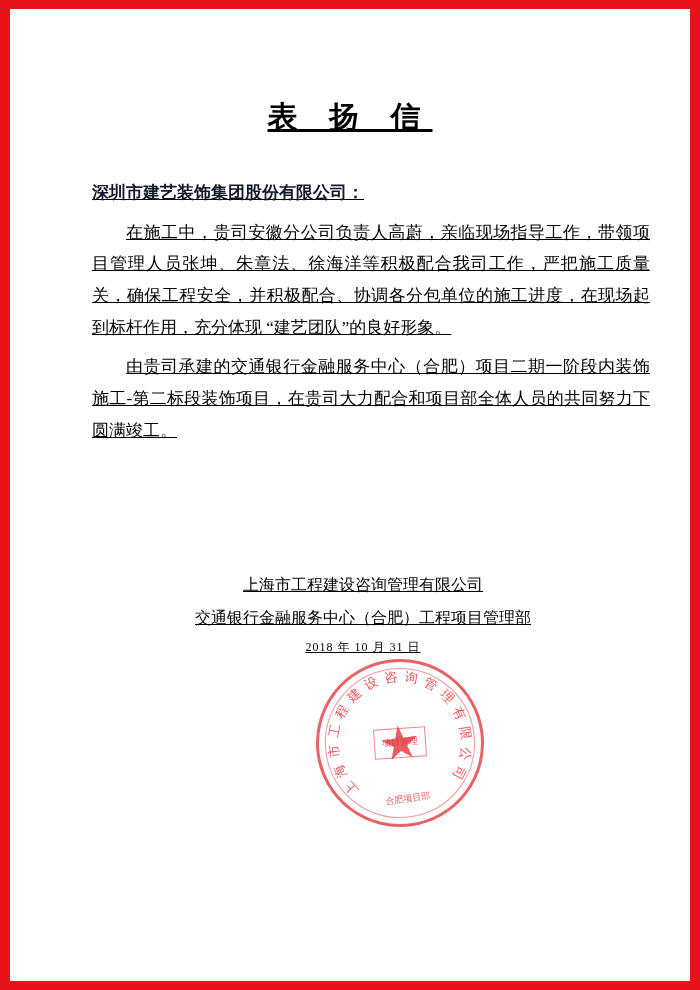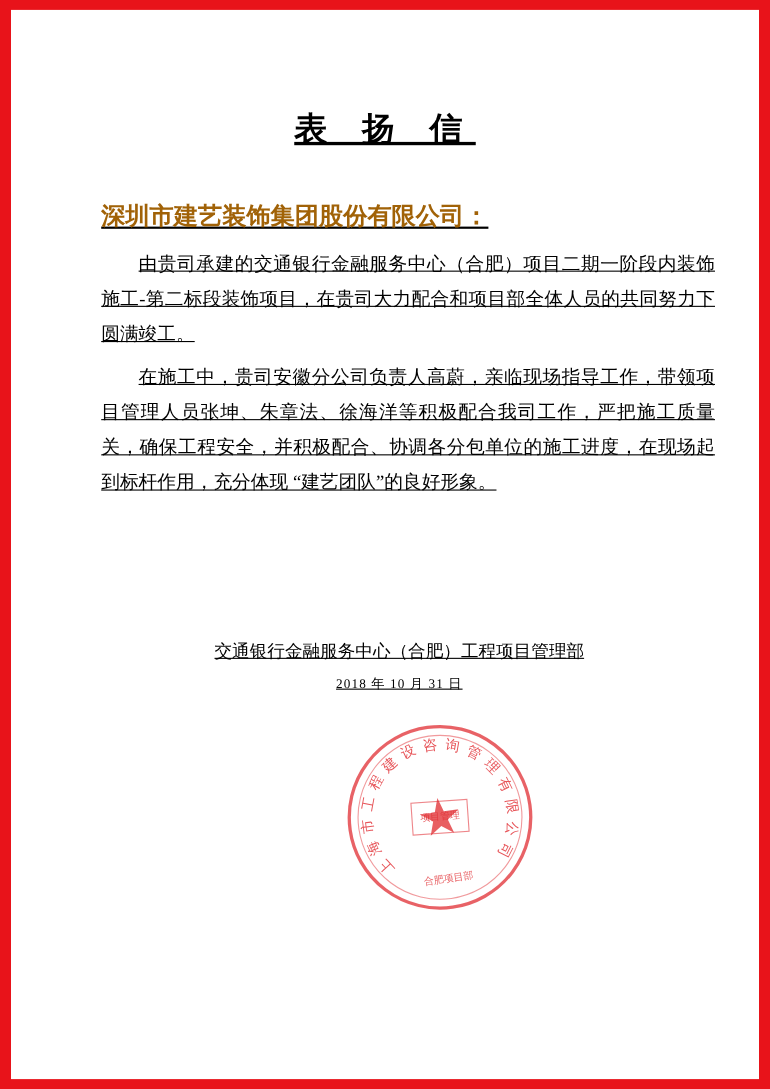--- a/index.html
+++ b/index.html
@@ -50,9 +50,9 @@
   }
 
   .salutation {
-    font-size: 22px;
+    font-size: 17px;
     font-weight: bold;
-    color: #a16207;
+    color: #0f172a;
     line-height: 1.5;
     margin-bottom: 11px;
   }

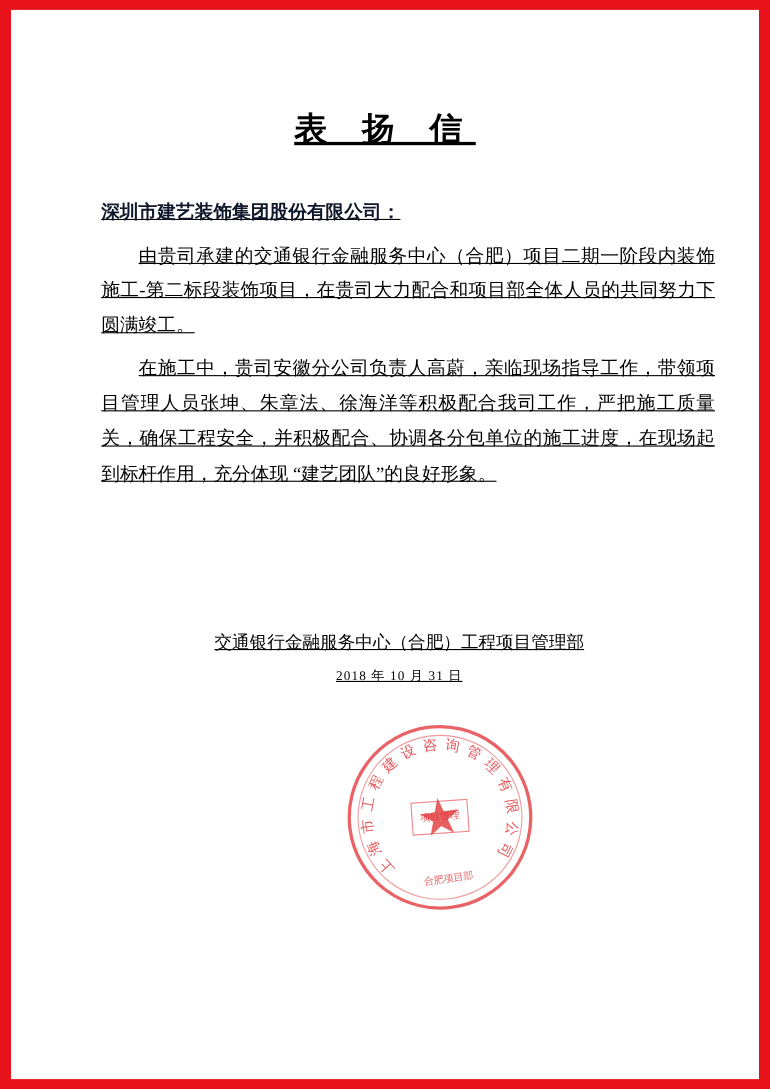--- a/index.html
+++ b/index.html
@@ -172,8 +172,8 @@
     <div class="body-area">
       <div class="salutation">深圳市建艺装饰集团股份有限公司：</div>
 
+      <p class="para">在施工中，贵司安徽分公司负责人高蔚，亲临现场指导工作，带领项目管理人员张坤、朱章法、徐海洋等积极配合我司工作，严把施工质量关，确保工程安全，并积极配合、协调各分包单位的施工进度，在现场起到标杆作用，充分体现 “建艺团队”的良好形象。</p>
       <p class="para">由贵司承建的交通银行金融服务中心（合肥）项目二期一阶段内装饰施工-第二标段装饰项目，在贵司大力配合和项目部全体人员的共同努力下圆满竣工。</p>
-      <p class="para">在施工中，贵司安徽分公司负责人高蔚，亲临现场指导工作，带领项目管理人员张坤、朱章法、徐海洋等积极配合我司工作，严把施工质量关，确保工程安全，并积极配合、协调各分包单位的施工进度，在现场起到标杆作用，充分体现 “建艺团队”的良好形象。</p>
 
       <div class="signature-block">
         <div class="sig-line">交通银行金融服务中心（合肥）工程项目管理部</div>

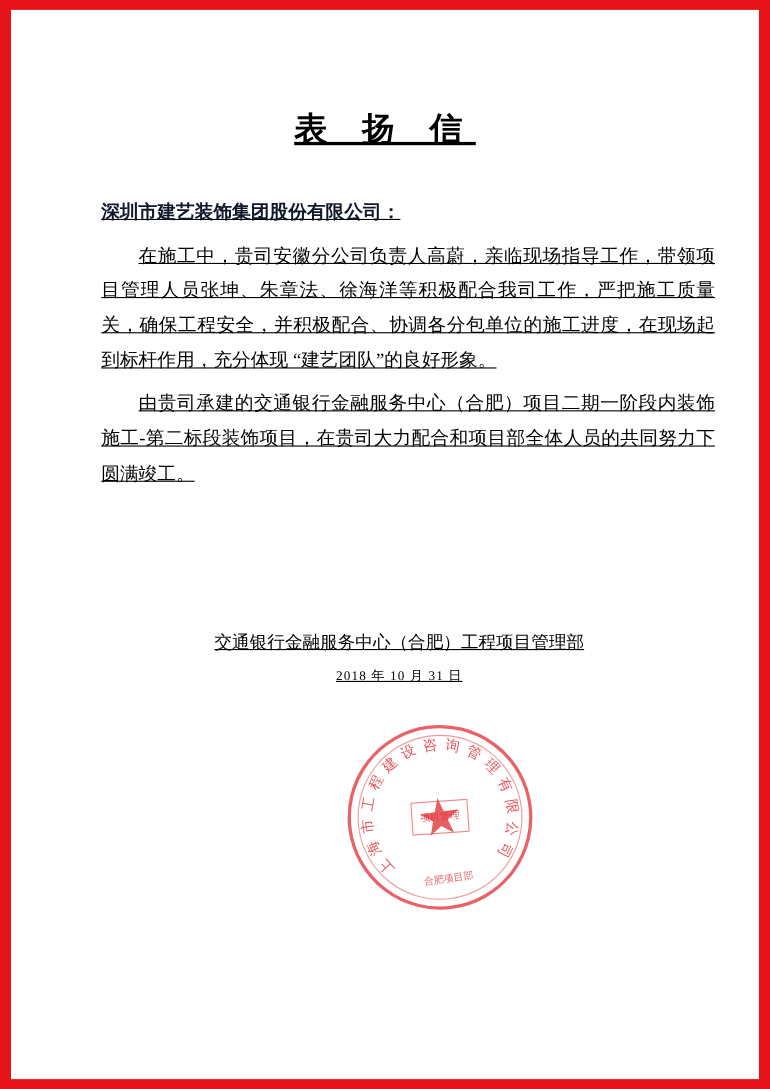--- a/index.html
+++ b/index.html
@@ -176,6 +176,7 @@
       <p class="para">由贵司承建的交通银行金融服务中心（合肥）项目二期一阶段内装饰施工-第二标段装饰项目，在贵司大力配合和项目部全体人员的共同努力下圆满竣工。</p>
 
       <div class="signature-block">
+        <div class="sig-line">上海市工程建设咨询管理有限公司</div>
         <div class="sig-line">交通银行金融服务中心（合肥）工程项目管理部</div>
         <div class="sig-date">2018 年 10 月 31 日</div>
       </div>

